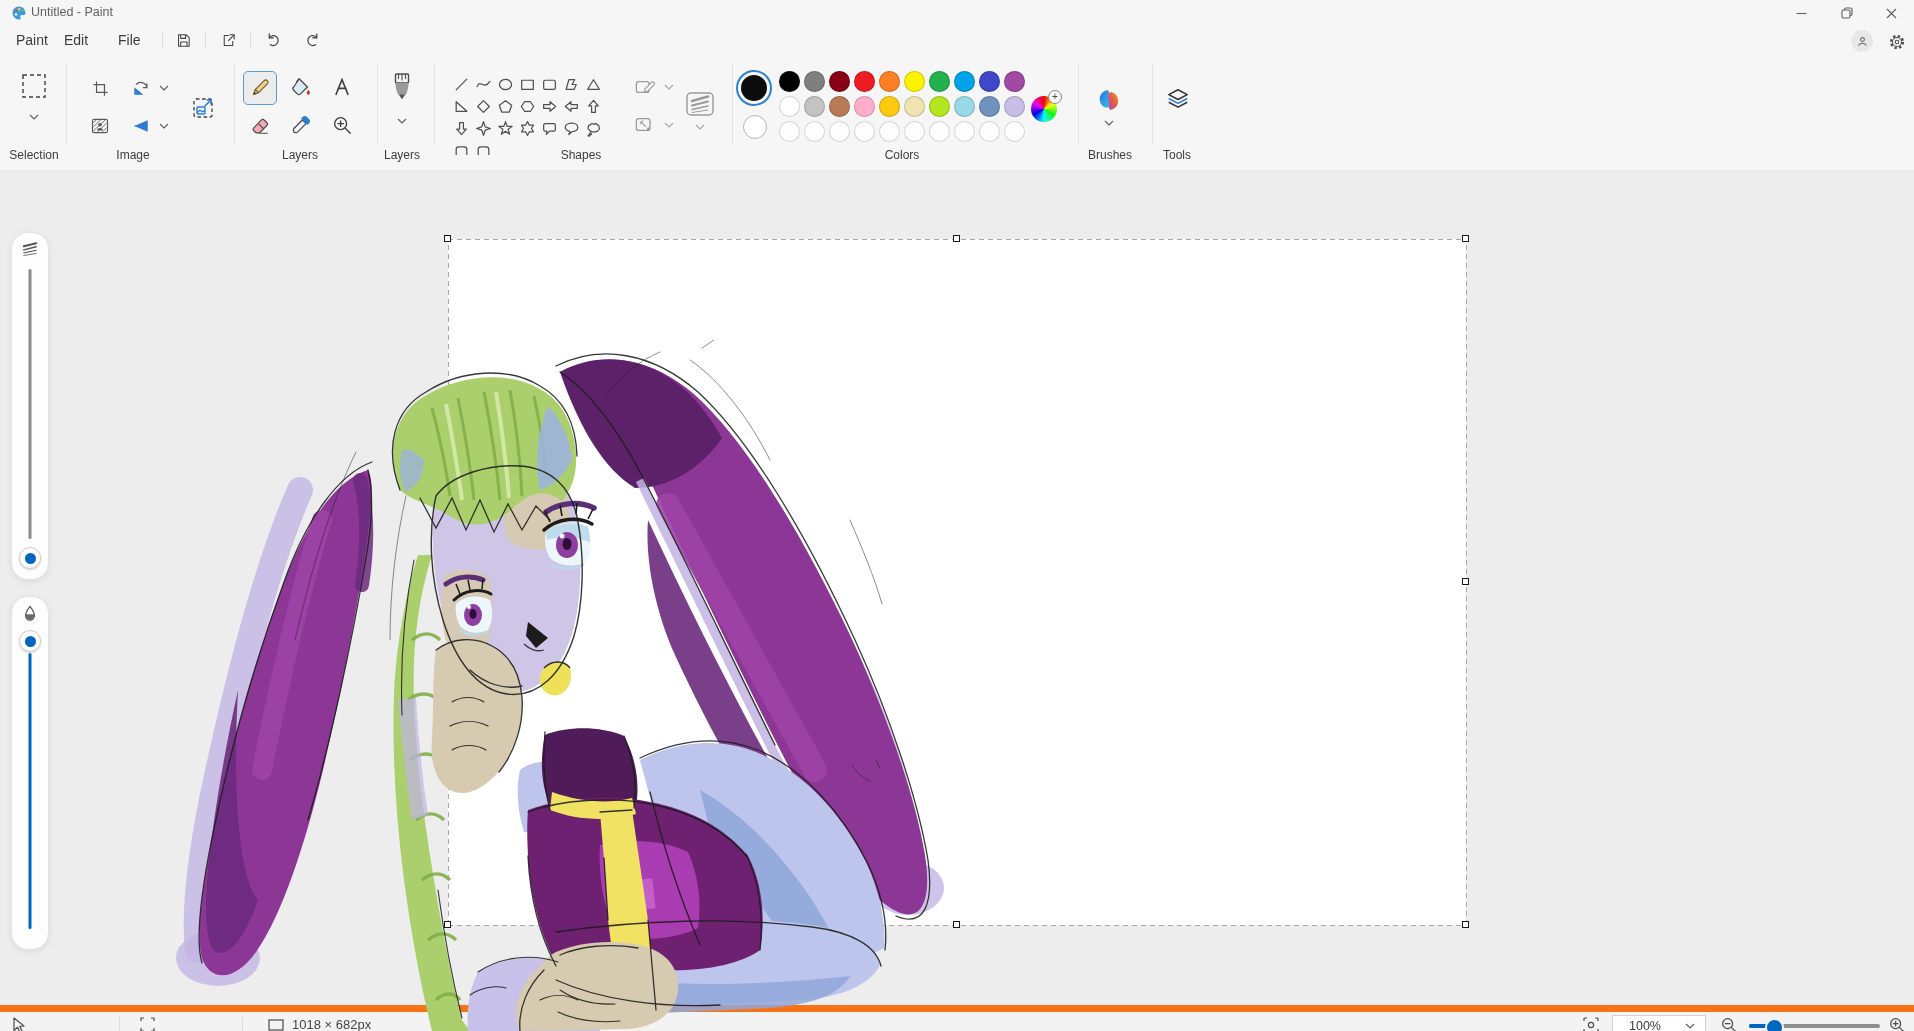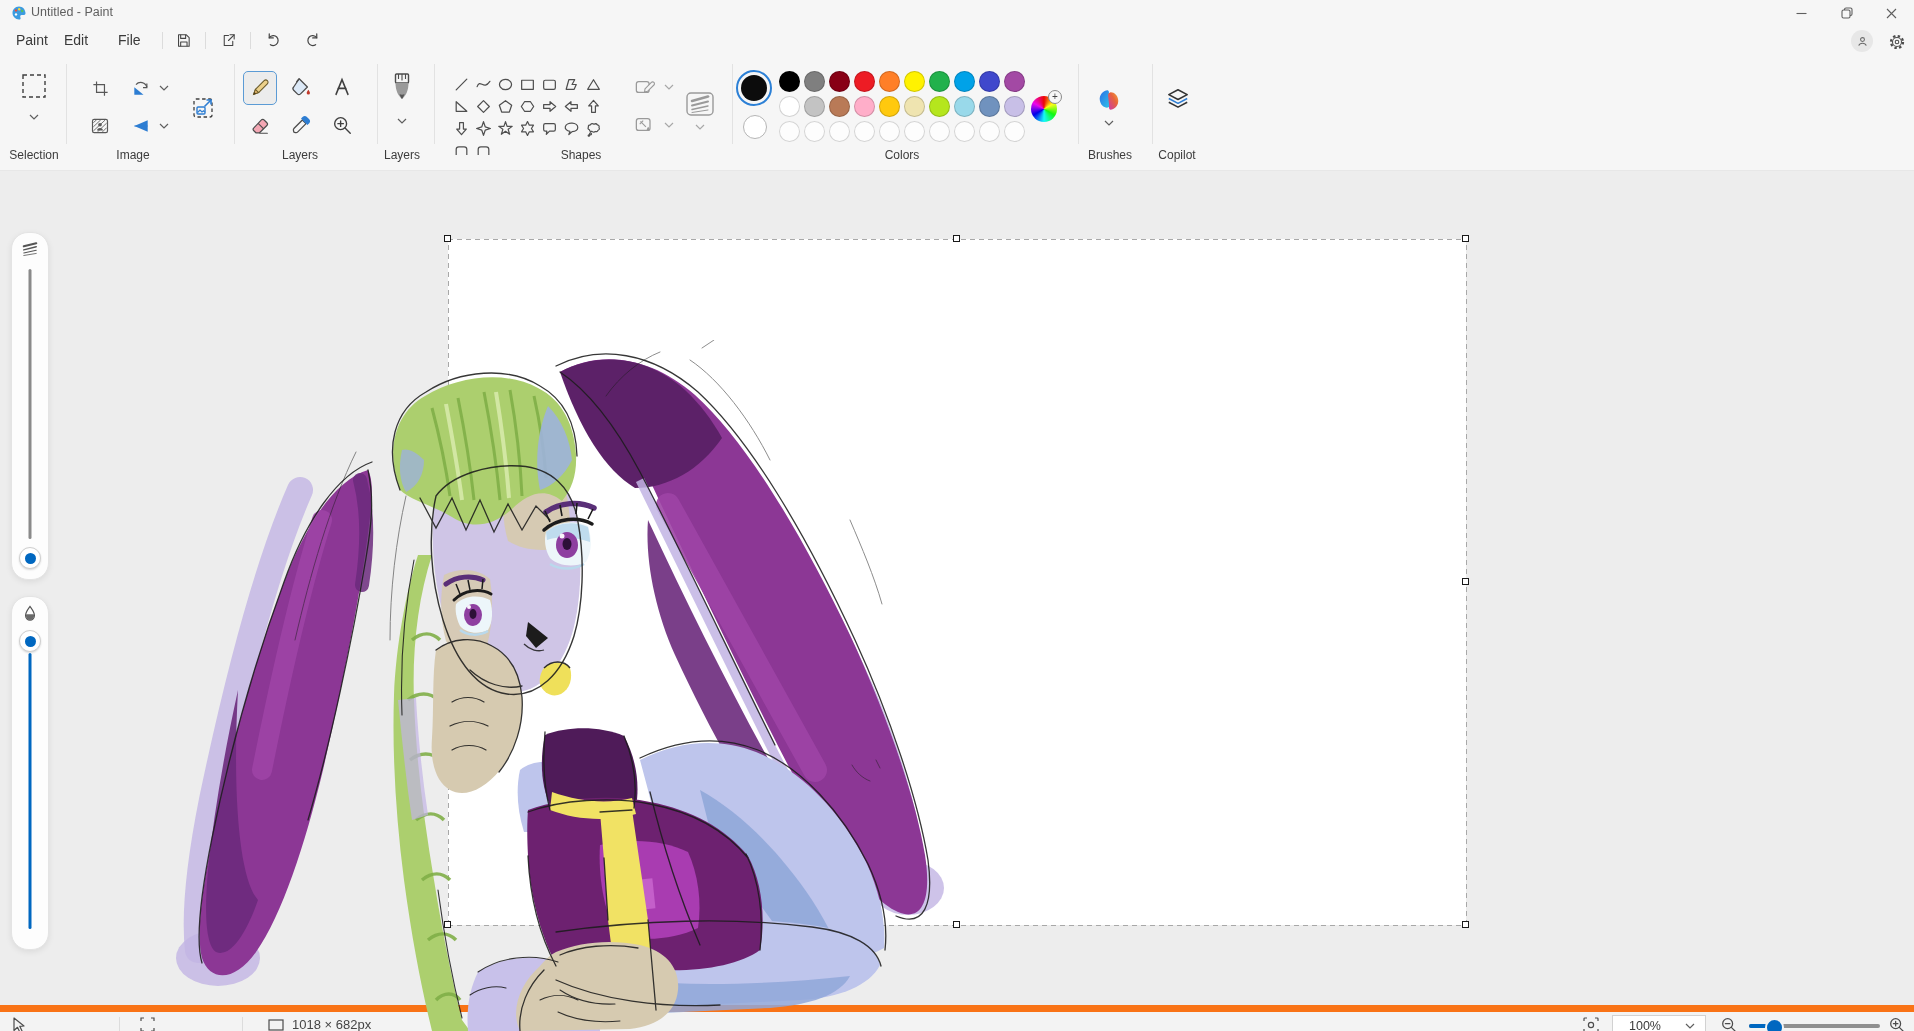--- a/index.html
+++ b/index.html
@@ -508,7 +508,7 @@
         <path d="M3.5,15 L12,19.5 L20.5,15" stroke="#333" stroke-width="1.4"></path>
       </svg>
     </div>
-    <div class="glabel" style="left:1177px">Copilot</div>
+    <div class="glabel" style="left:1177px">Tools</div>
   </div>
 
   <div id="workspace">

